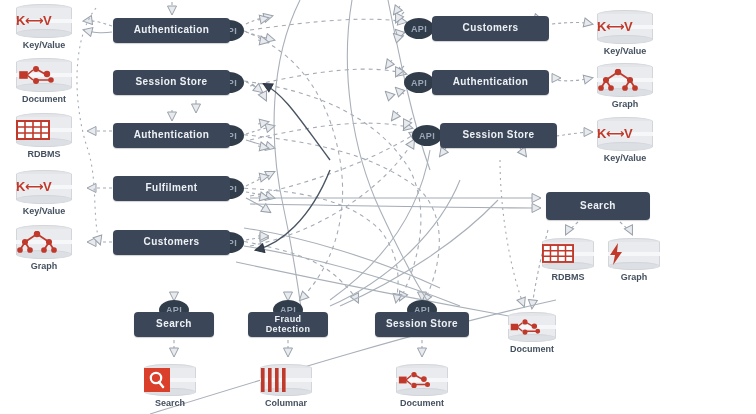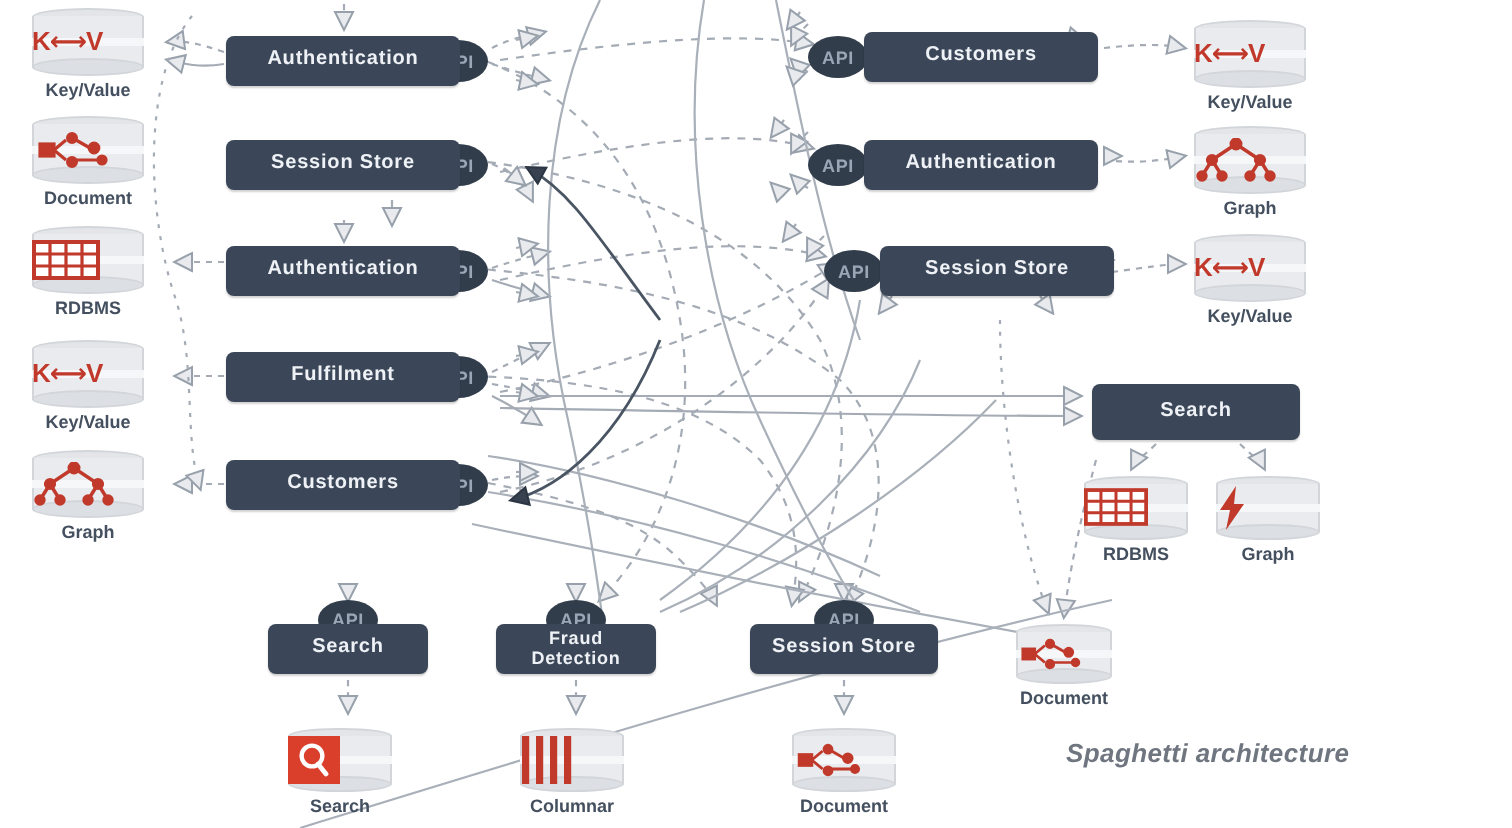--- a/index.html
+++ b/index.html
@@ -545,7 +545,6 @@
   </div>
 
   <div class="caption" style="left:533px;top:368px;width:215px;font-size:13px;">
-    <div>Spaghetti architecture</div>
   </div>
 
 </div>

